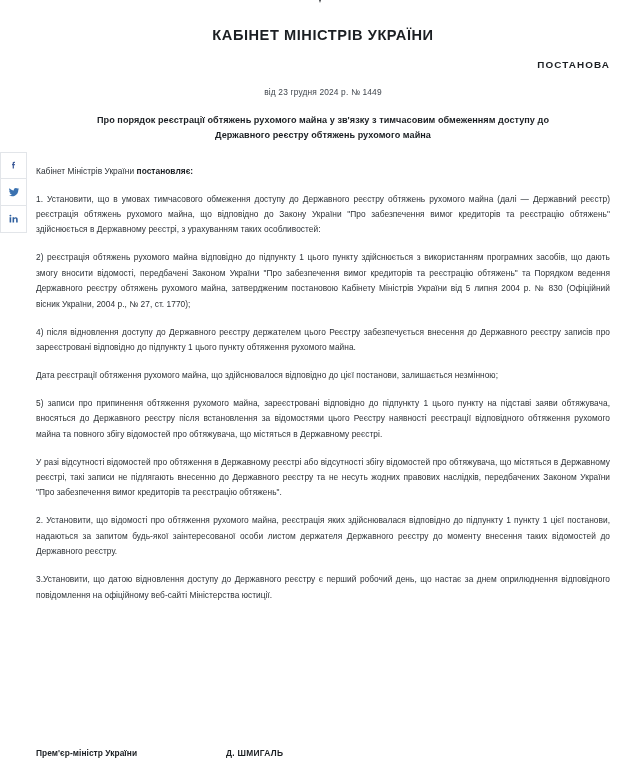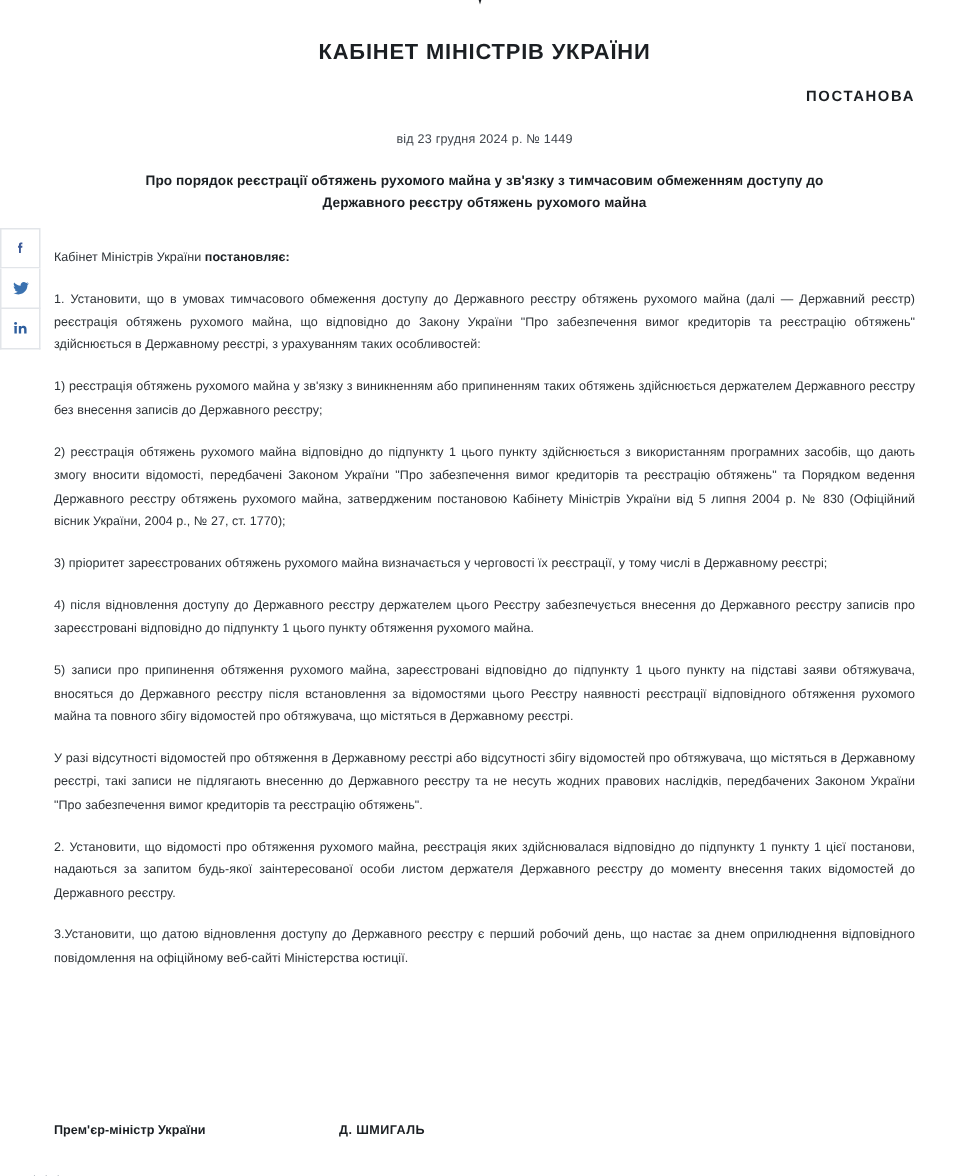--- a/index.html
+++ b/index.html
@@ -202,7 +202,6 @@
     <p class="para"><span>Кабінет Міністрів України </span><b>постановляє:</b></p>
 
     <p class="para">1. Установити, що в умовах тимчасового обмеження доступу до Державного реєстру обтяжень рухомого майна (далі — Державний реєстр) реєстрація обтяжень рухомого майна, що відповідно до Закону України "Про забезпечення вимог кредиторів та реєстрацію обтяжень" здійснюється в Державному реєстрі, з урахуванням таких особливостей:</p>
-    <p class="para">1) реєстрація обтяжень рухомого майна у зв'язку з виникненням або припиненням таких обтяжень здійснюється держателем Державного реєстру без внесення записів до Державного реєстру;</p>
     <p class="para">2) реєстрація обтяжень рухомого майна відповідно до підпункту 1 цього пункту здійснюється з використанням програмних засобів, що дають змогу вносити відомості, передбачені Законом України "Про забезпечення вимог кредиторів та реєстрацію обтяжень" та Порядком ведення Державного реєстру обтяжень рухомого майна, затвердженим постановою Кабінету Міністрів України від 5 липня 2004 р. № 830 (Офіційний вісник України, 2004 р., № 27, ст. 1770);</p>
     <p class="para">3) пріоритет зареєстрованих обтяжень рухомого майна визначається у черговості їх реєстрації, у тому числі в Державному реєстрі;</p>
     <p class="para">4) після відновлення доступу до Державного реєстру держателем цього Реєстру забезпечується внесення до Державного реєстру записів про зареєстровані відповідно до підпункту 1 цього пункту обтяження рухомого майна.</p>

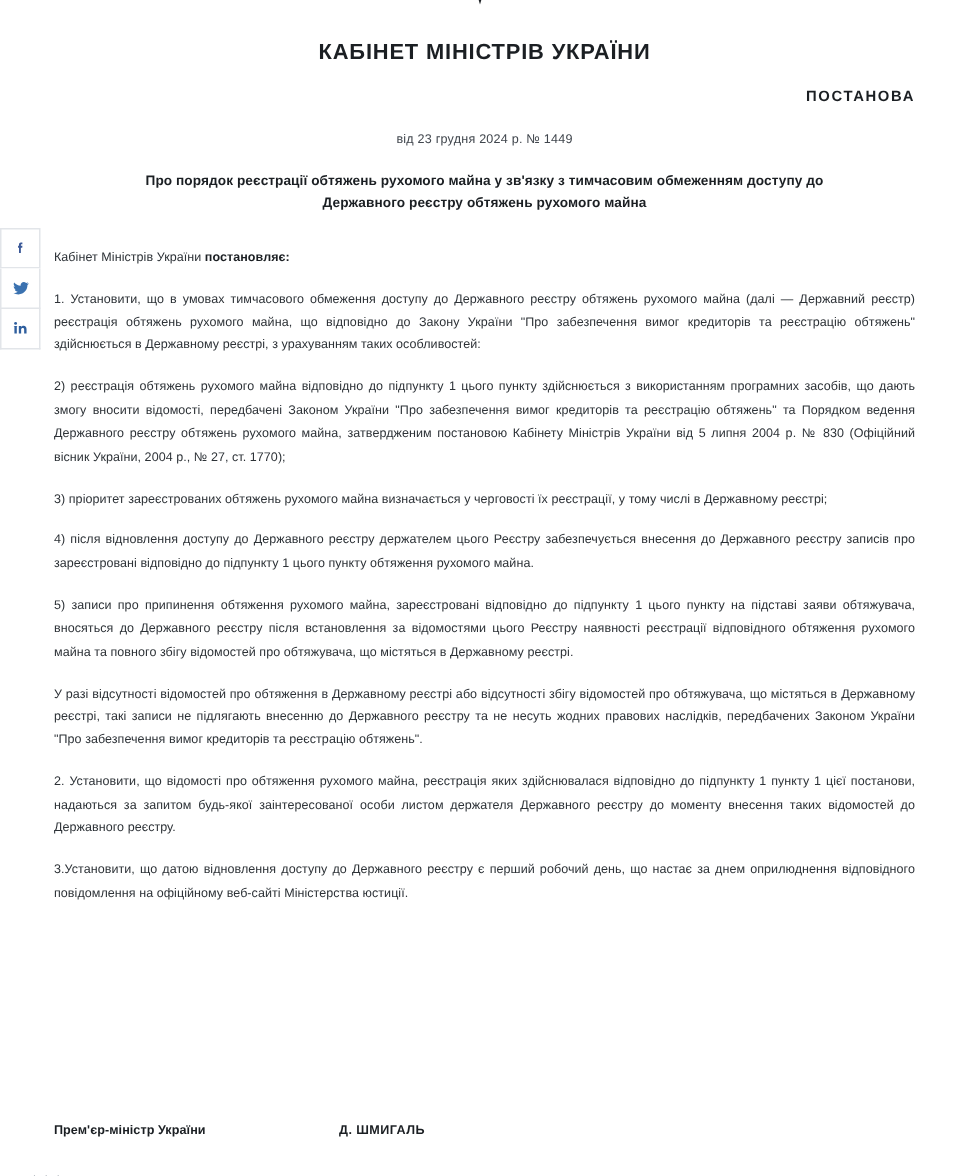--- a/index.html
+++ b/index.html
@@ -203,7 +203,6 @@
 
     <p class="para">1. Установити, що в умовах тимчасового обмеження доступу до Державного реєстру обтяжень рухомого майна (далі — Державний реєстр) реєстрація обтяжень рухомого майна, що відповідно до Закону України "Про забезпечення вимог кредиторів та реєстрацію обтяжень" здійснюється в Державному реєстрі, з урахуванням таких особливостей:</p>
     <p class="para">2) реєстрація обтяжень рухомого майна відповідно до підпункту 1 цього пункту здійснюється з використанням програмних засобів, що дають змогу вносити відомості, передбачені Законом України "Про забезпечення вимог кредиторів та реєстрацію обтяжень" та Порядком ведення Державного реєстру обтяжень рухомого майна, затвердженим постановою Кабінету Міністрів України від 5 липня 2004 р. № 830 (Офіційний вісник України, 2004 р., № 27, ст. 1770);</p>
-    <p class="para">3) пріоритет зареєстрованих обтяжень рухомого майна визначається у черговості їх реєстрації, у тому числі в Державному реєстрі;</p>
     <p class="para">4) після відновлення доступу до Державного реєстру держателем цього Реєстру забезпечується внесення до Державного реєстру записів про зареєстровані відповідно до підпункту 1 цього пункту обтяження рухомого майна.</p>
     <p class="para">5) записи про припинення обтяження рухомого майна, зареєстровані відповідно до підпункту 1 цього пункту на підставі заяви обтяжувача, вносяться до Державного реєстру після встановлення за відомостями цього Реєстру наявності реєстрації відповідного обтяження рухомого майна та повного збігу відомостей про обтяжувача, що містяться в Державному реєстрі.</p>
     <p class="para">У разі відсутності відомостей про обтяження в Державному реєстрі або відсутності збігу відомостей про обтяжувача, що містяться в Державному реєстрі, такі записи не підлягають внесенню до Державного реєстру та не несуть жодних правових наслідків, передбачених Законом України "Про забезпечення вимог кредиторів та реєстрацію обтяжень".</p>

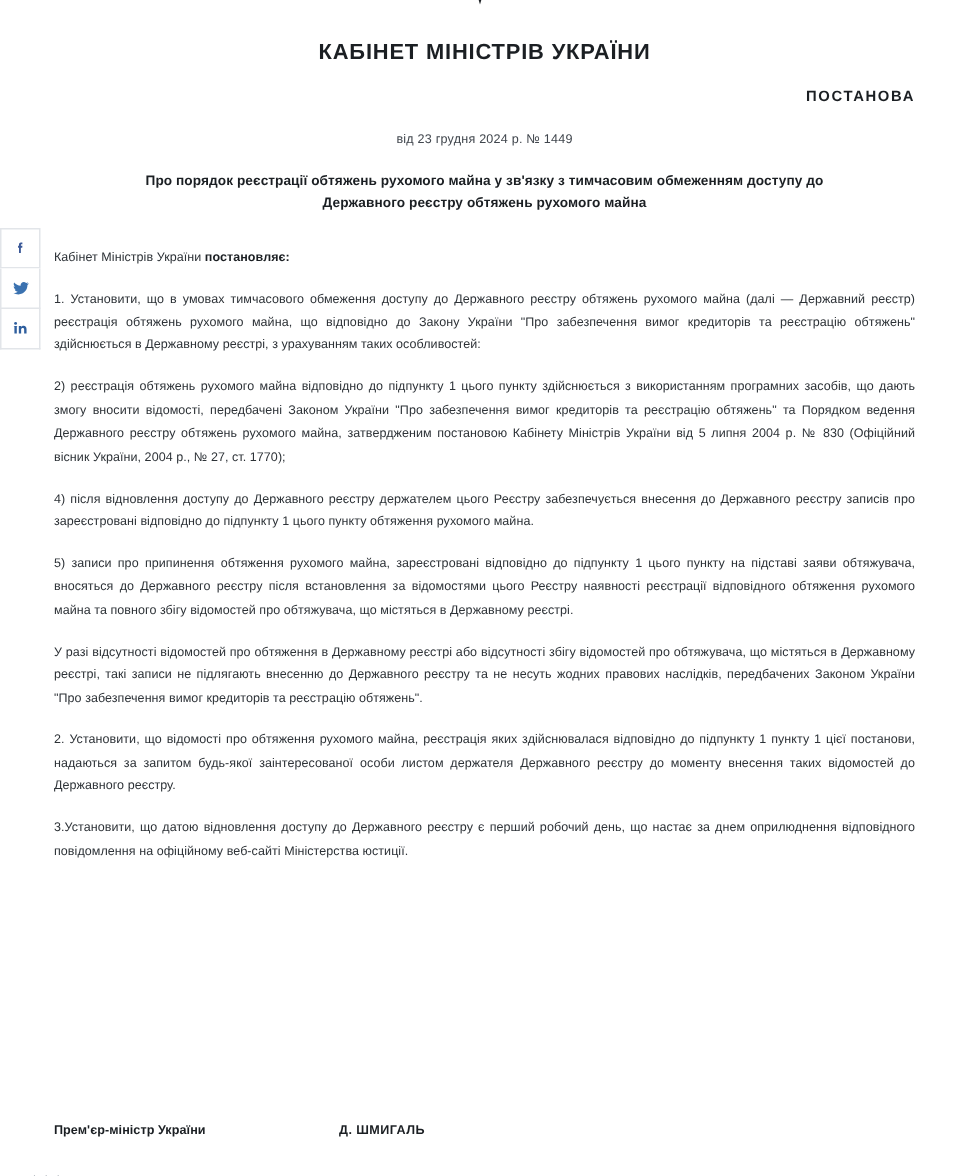--- a/index.html
+++ b/index.html
@@ -204,6 +204,7 @@
     <p class="para">1. Установити, що в умовах тимчасового обмеження доступу до Державного реєстру обтяжень рухомого майна (далі — Державний реєстр) реєстрація обтяжень рухомого майна, що відповідно до Закону України "Про забезпечення вимог кредиторів та реєстрацію обтяжень" здійснюється в Державному реєстрі, з урахуванням таких особливостей:</p>
     <p class="para">2) реєстрація обтяжень рухомого майна відповідно до підпункту 1 цього пункту здійснюється з використанням програмних засобів, що дають змогу вносити відомості, передбачені Законом України "Про забезпечення вимог кредиторів та реєстрацію обтяжень" та Порядком ведення Державного реєстру обтяжень рухомого майна, затвердженим постановою Кабінету Міністрів України від 5 липня 2004 р. № 830 (Офіційний вісник України, 2004 р., № 27, ст. 1770);</p>
     <p class="para">4) після відновлення доступу до Державного реєстру держателем цього Реєстру забезпечується внесення до Державного реєстру записів про зареєстровані відповідно до підпункту 1 цього пункту обтяження рухомого майна.</p>
+    <p class="para">Дата реєстрації обтяження рухомого майна, що здійснювалося відповідно до цієї постанови, залишається незмінною;</p>
     <p class="para">5) записи про припинення обтяження рухомого майна, зареєстровані відповідно до підпункту 1 цього пункту на підставі заяви обтяжувача, вносяться до Державного реєстру після встановлення за відомостями цього Реєстру наявності реєстрації відповідного обтяження рухомого майна та повного збігу відомостей про обтяжувача, що містяться в Державному реєстрі.</p>
     <p class="para">У разі відсутності відомостей про обтяження в Державному реєстрі або відсутності збігу відомостей про обтяжувача, що містяться в Державному реєстрі, такі записи не підлягають внесенню до Державного реєстру та не несуть жодних правових наслідків, передбачених Законом України "Про забезпечення вимог кредиторів та реєстрацію обтяжень".</p>
     <p class="para">2. Установити, що відомості про обтяження рухомого майна, реєстрація яких здійснювалася відповідно до підпункту 1 пункту 1 цієї постанови, надаються за запитом будь-якої заінтересованої особи листом держателя Державного реєстру до моменту внесення таких відомостей до Державного реєстру.</p>

